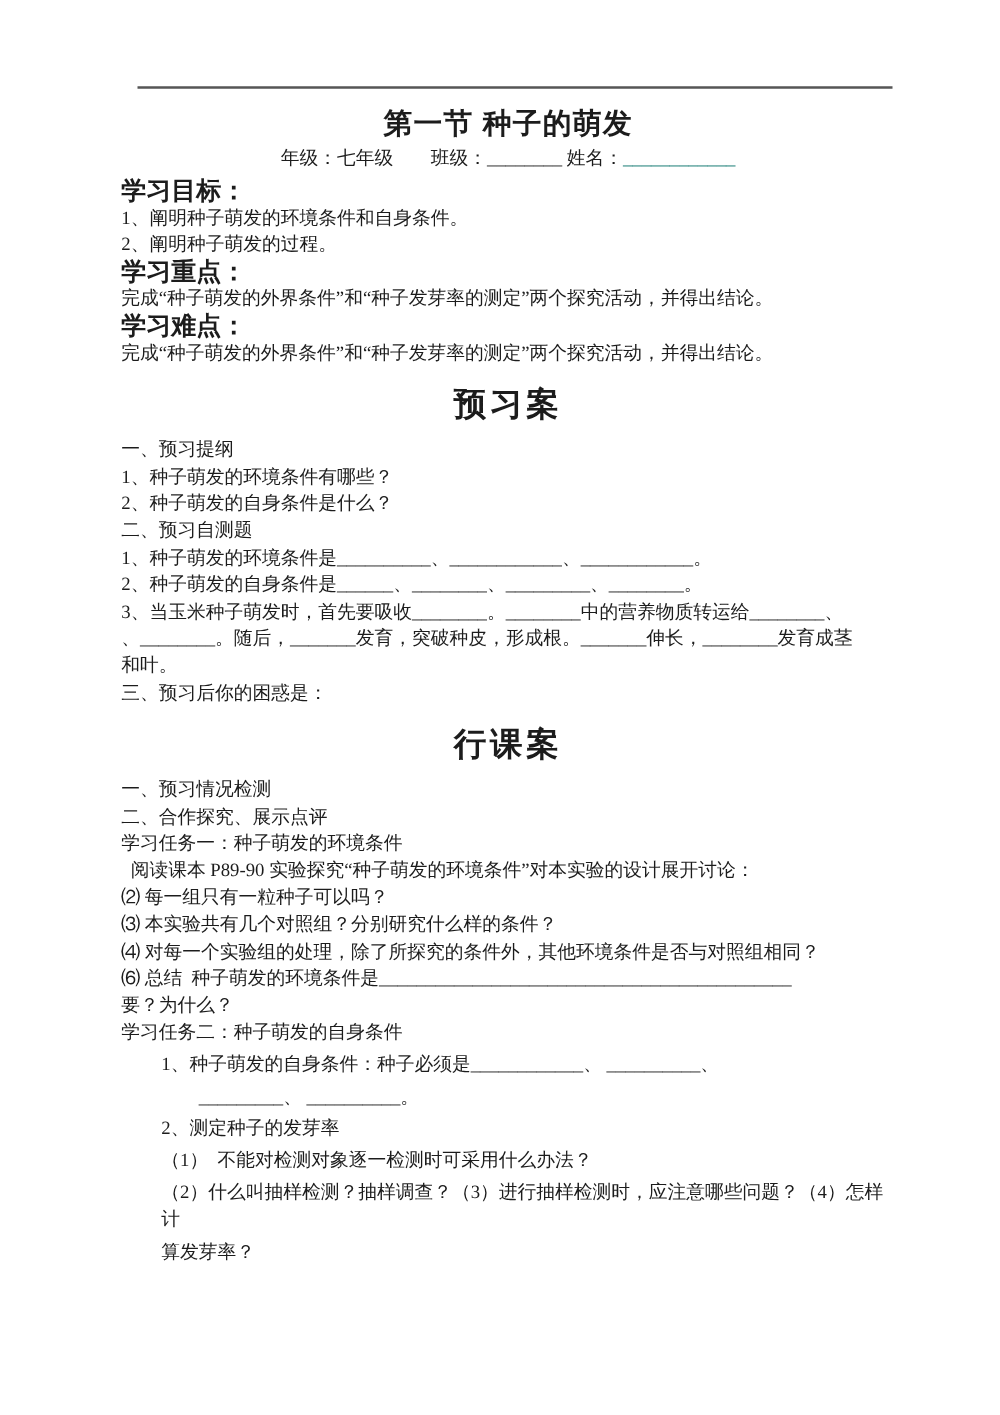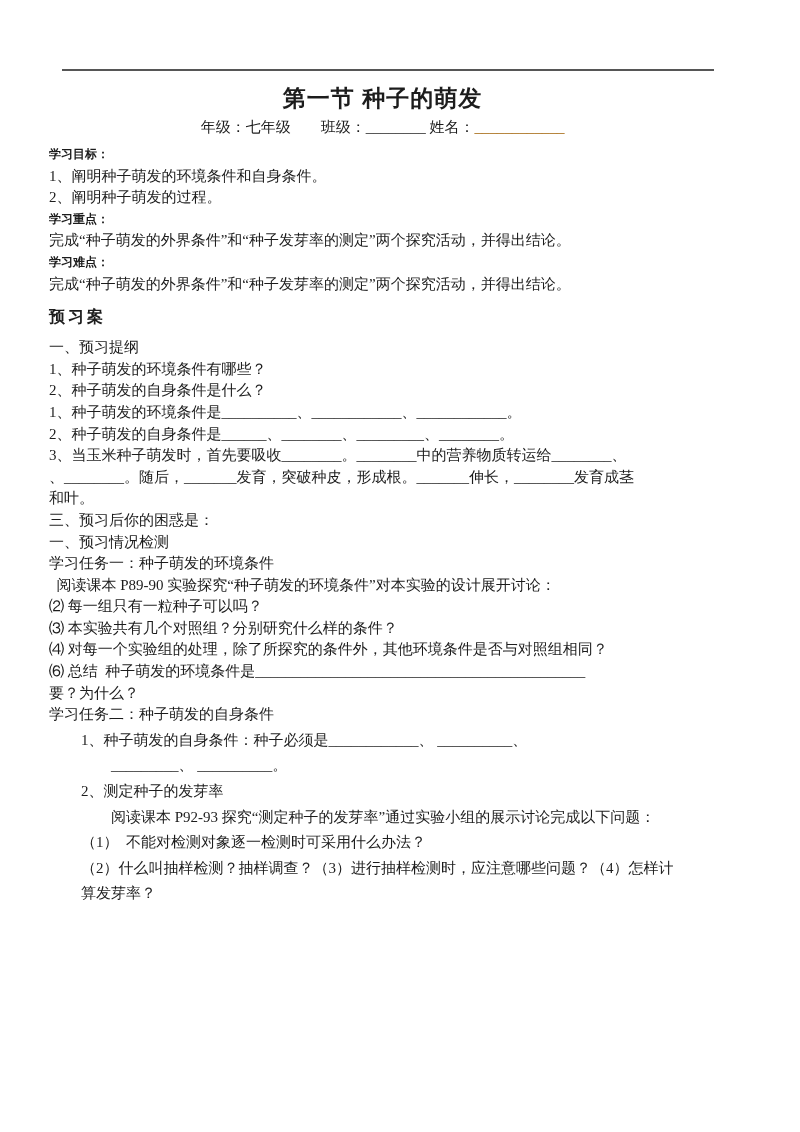--- a/index.html
+++ b/index.html
@@ -13,7 +13,7 @@
     font-family: "Liberation Serif", "DejaVu Serif", serif;
     font-size: 15px;
     box-sizing: border-box;
-    padding: 0 84px 0 49px;
+    padding: 0 84px 0 97px;
     overflow: hidden;
   }
   .topline {

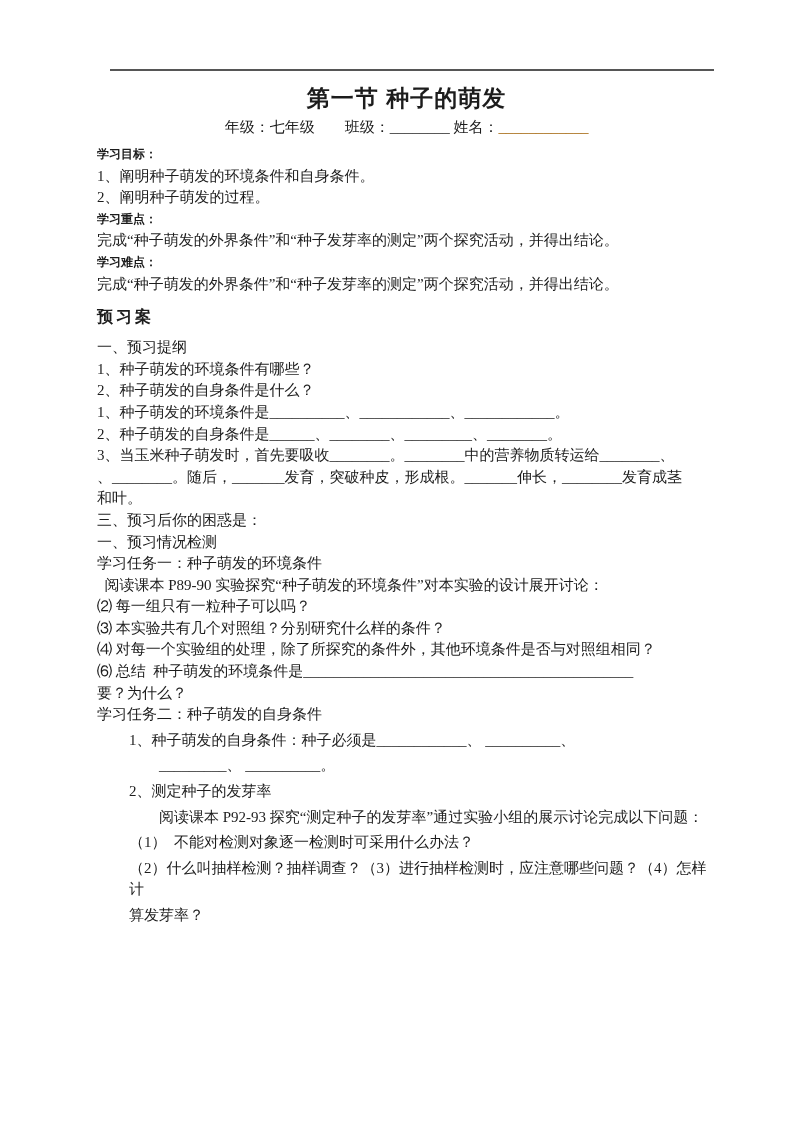--- a/index.html
+++ b/index.html
@@ -37,7 +37,7 @@
   }
   .info-line .grade { margin-right: 30px; font-family: Liberation Mono, monospace; }
   .info-line .blank { letter-spacing: 0; }
-  .info-line .blank.light { color: #a16207; }
+  .info-line .blank.light { color: #0f766e; }
   .bold-head {
     font-family: "Liberation Sans", "DejaVu Sans", sans-serif;
     font-weight: bold;

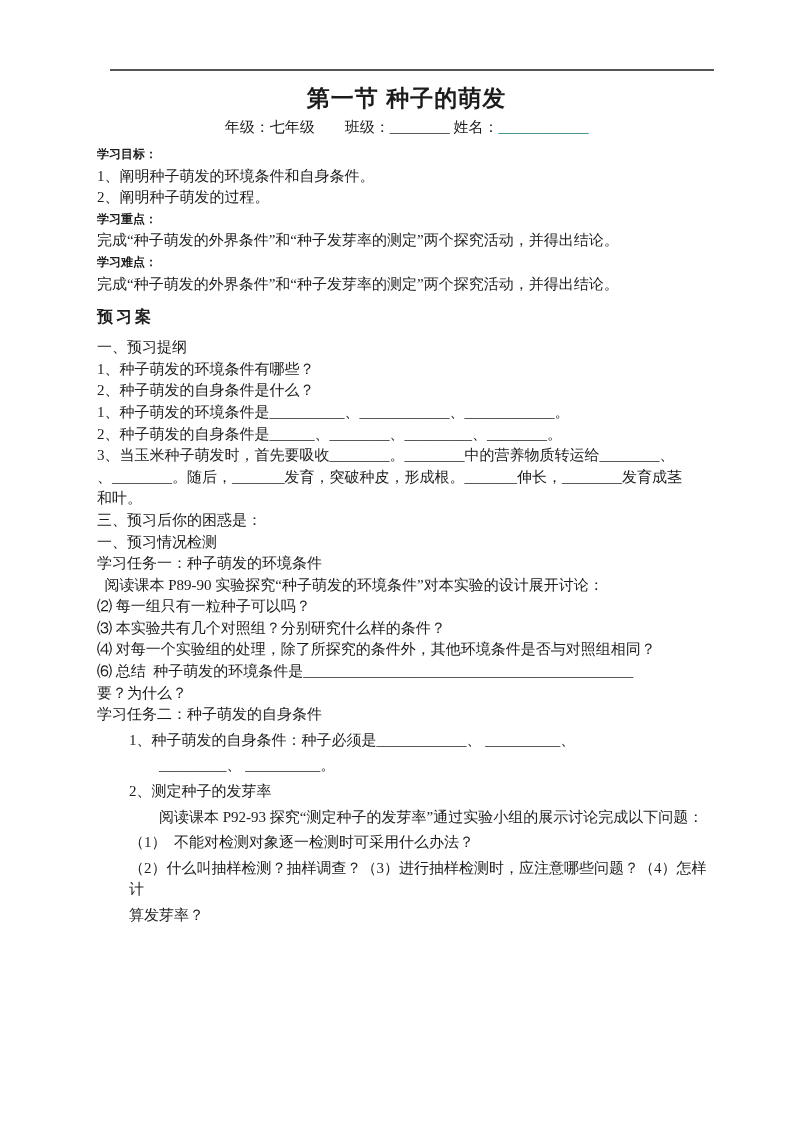--- a/index.html
+++ b/index.html
@@ -41,7 +41,7 @@
   .bold-head {
     font-family: "Liberation Sans", "DejaVu Sans", sans-serif;
     font-weight: bold;
-    font-size: 12px;
+    font-size: 20px;
     line-height: 21.6px;
   }
   .line {

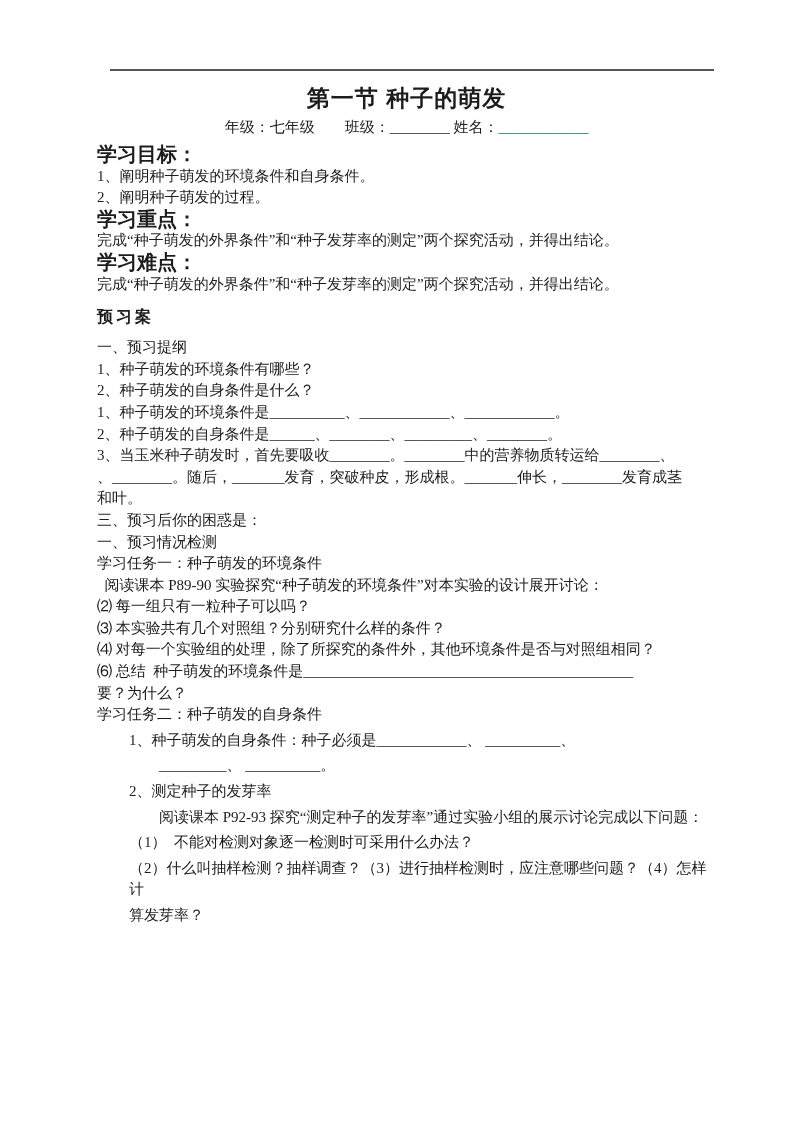--- a/index.html
+++ b/index.html
@@ -50,10 +50,10 @@
   }
   .section-title {
     font-family: "Liberation Sans", "DejaVu Sans", sans-serif;
-    font-size: 16px;
+    font-size: 26px;
     font-weight: bold;
     letter-spacing: 3px;
-    text-align: left;
+    text-align: center;
     margin: 12px 0 9px 0;
   }
   .sp { margin-top: 4px; margin-left: 32px; }  

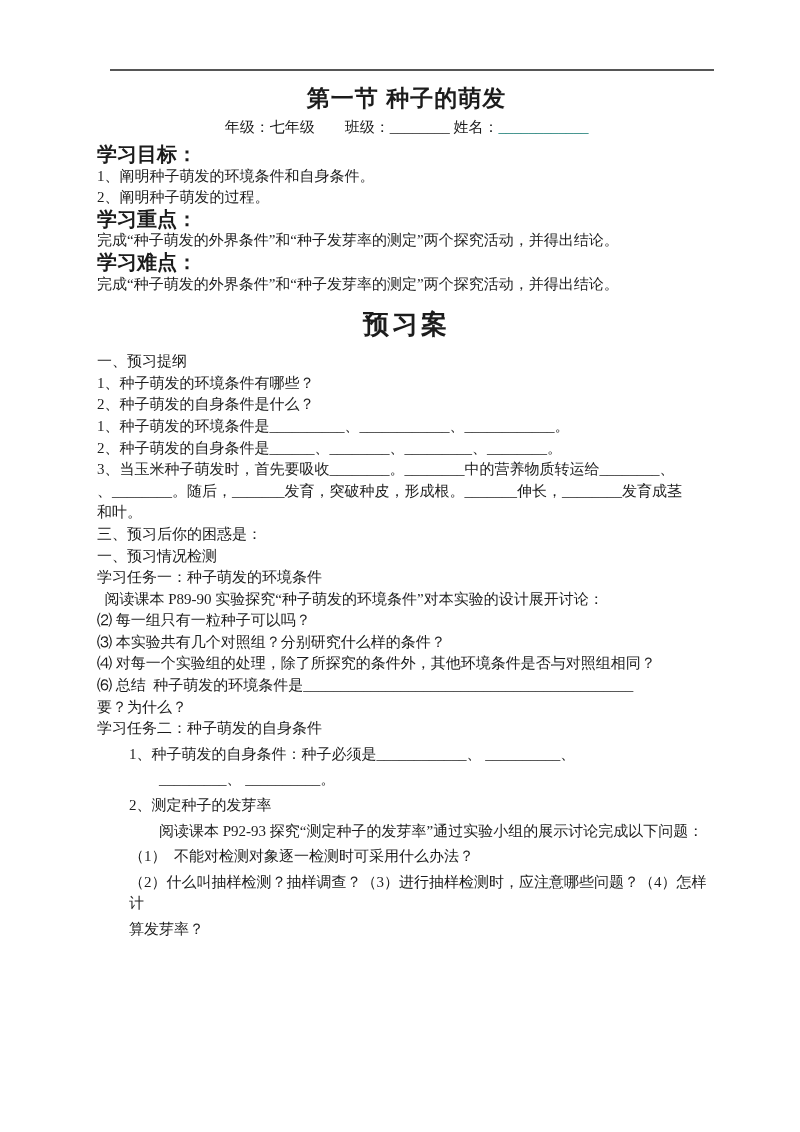--- a/index.html
+++ b/index.html
@@ -82,6 +82,7 @@
   <div class="line">一、预习提纲</div>
   <div class="line">1、种子萌发的环境条件有哪些？</div>
   <div class="line">2、种子萌发的自身条件是什么？</div>
+  <div class="line">二、预习自测题</div>
   <div class="line">1、种子萌发的环境条件是__________、____________、____________。</div>
   <div class="line">2、种子萌发的自身条件是______、________、_________、________。</div>
   <div class="line">3、当玉米种子萌发时，首先要吸收________。________中的营养物质转运给________、</div>

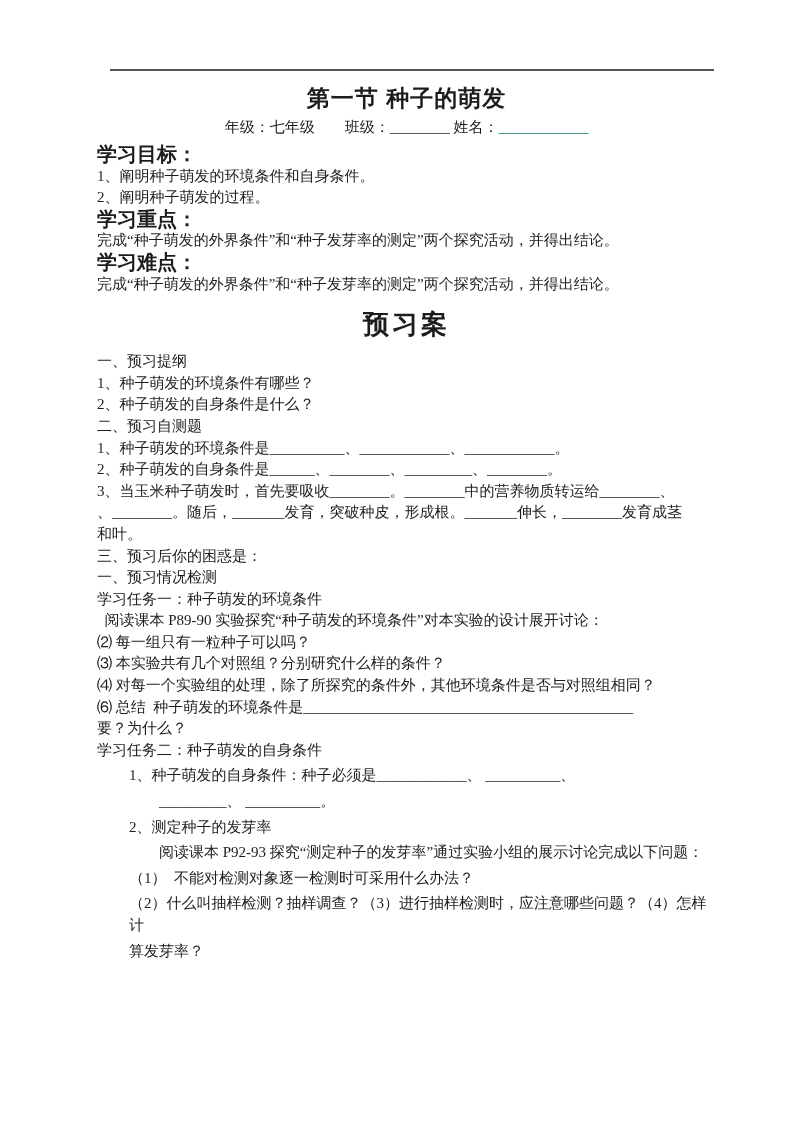--- a/index.html
+++ b/index.html
@@ -90,6 +90,7 @@
   <div class="line">和叶。</div>
   <div class="line">三、预习后你的困惑是：</div>
 
+  <div class="section-title">行课案</div>
 
   <div class="line">一、预习情况检测</div>
   <div class="line">学习任务一：种子萌发的环境条件</div>

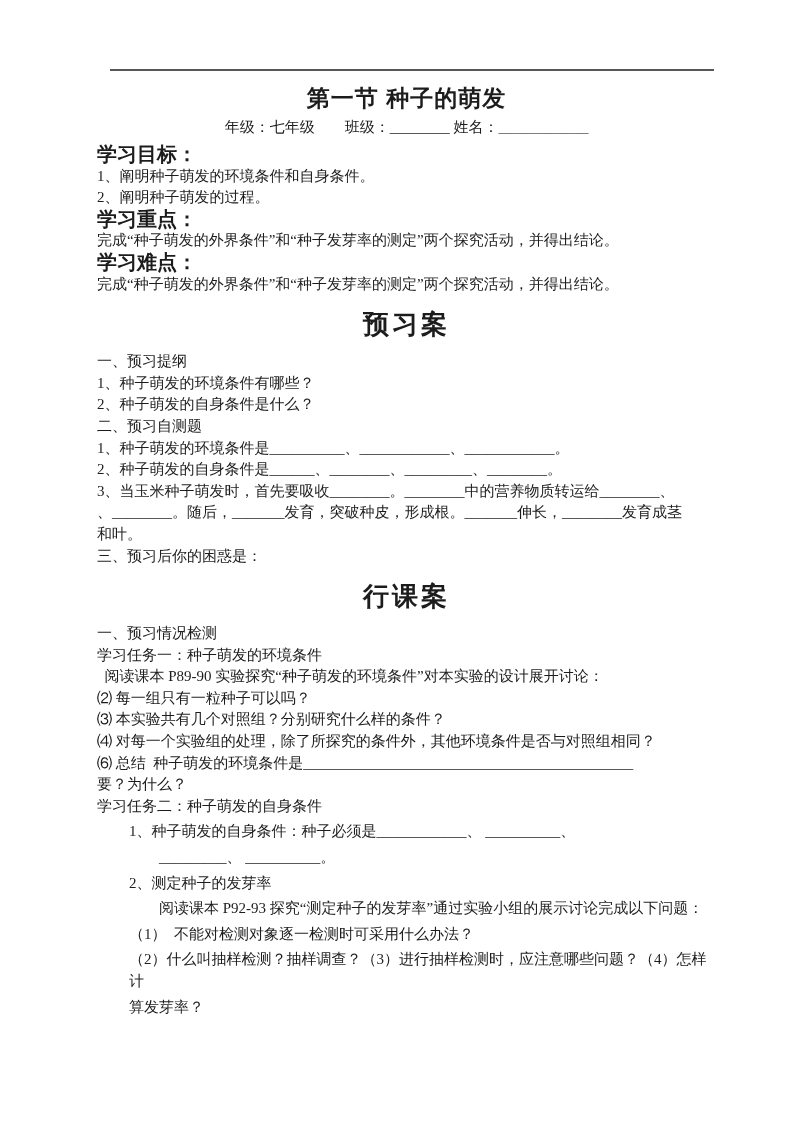--- a/index.html
+++ b/index.html
@@ -93,6 +93,7 @@
   <div class="section-title">行课案</div>
 
   <div class="line">一、预习情况检测</div>
+  <div class="line">二、合作探究、展示点评</div>
   <div class="line">学习任务一：种子萌发的环境条件</div>
   <div class="line">  阅读课本 P89-90 实验探究“种子萌发的环境条件”对本实验的设计展开讨论：</div>
   <div class="line">⑵ 每一组只有一粒种子可以吗？</div>

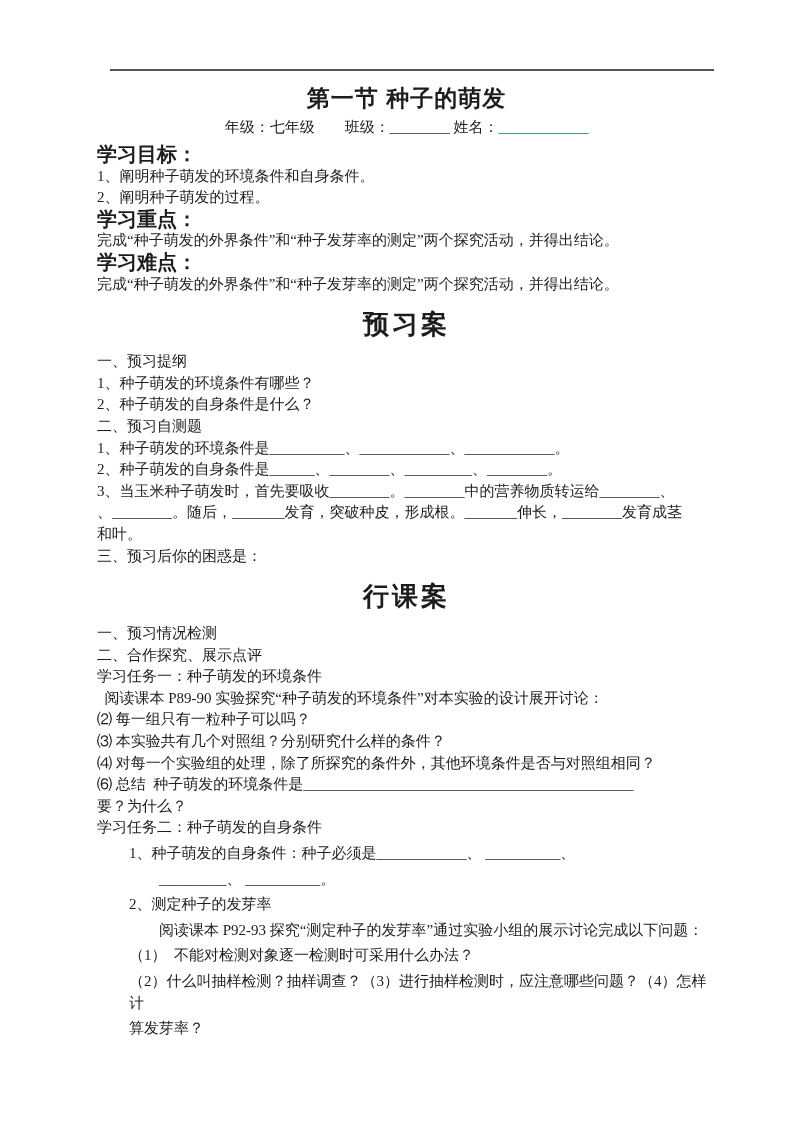--- a/index.html
+++ b/index.html
@@ -105,7 +105,6 @@
   <div class="line sp">1、种子萌发的自身条件：种子必须是____________、 __________、</div>
   <div class="line sp">　　_________、 __________。</div>
   <div class="line sp">2、测定种子的发芽率</div>
-  <div class="line sp">　　阅读课本 P92-93 探究“测定种子的发芽率”通过实验小组的展示讨论完成以下问题：</div>
   <div class="line sp">（1）  不能对检测对象逐一检测时可采用什么办法？</div>
   <div class="line sp">（2）什么叫抽样检测？抽样调查？（3）进行抽样检测时，应注意哪些问题？（4）怎样计</div>
   <div class="line sp">算发芽率？</div>

